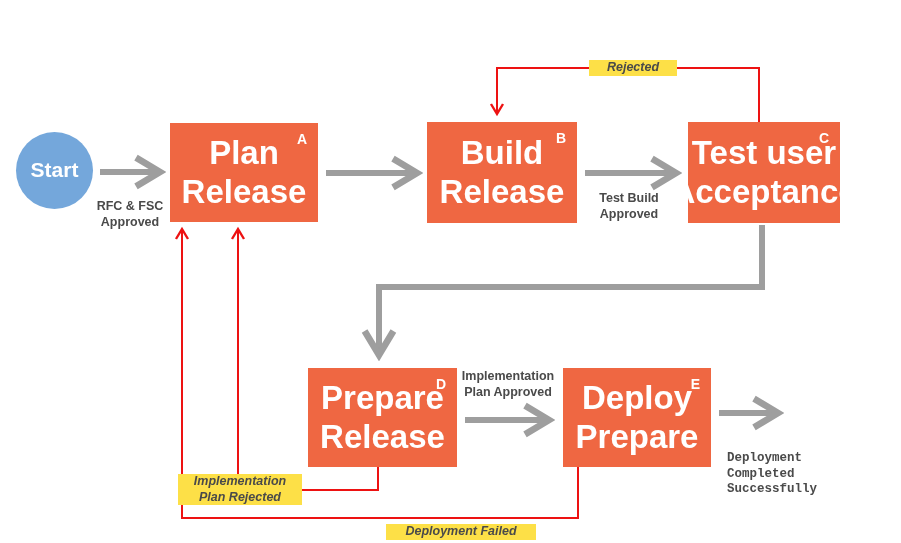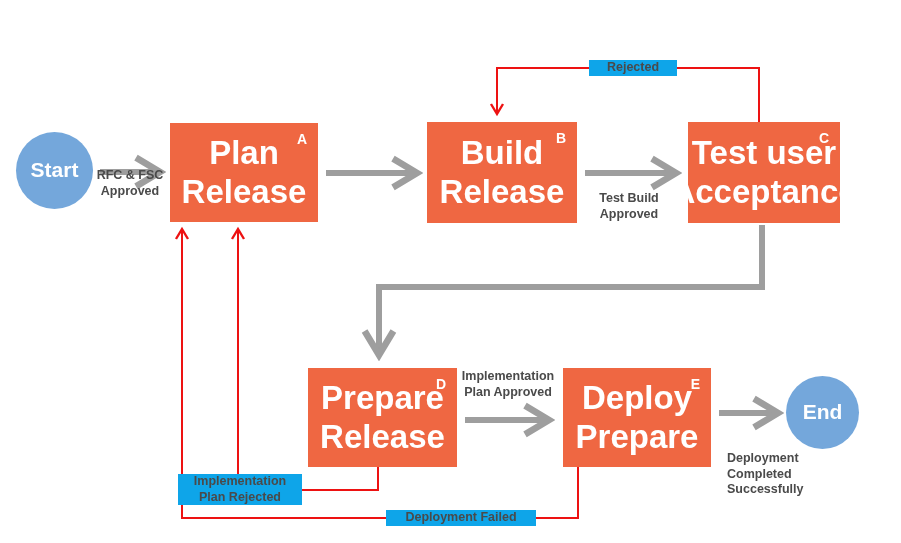--- a/index.html
+++ b/index.html
@@ -55,7 +55,7 @@
     white-space: pre-line;
     line-height: 15.5px;
   }
-  .on-line { background: #0ea5e9; }
+  .on-line { background: #fde047; font-style: italic; }
   .align-left { text-align: left; }
 </style>
 </head>

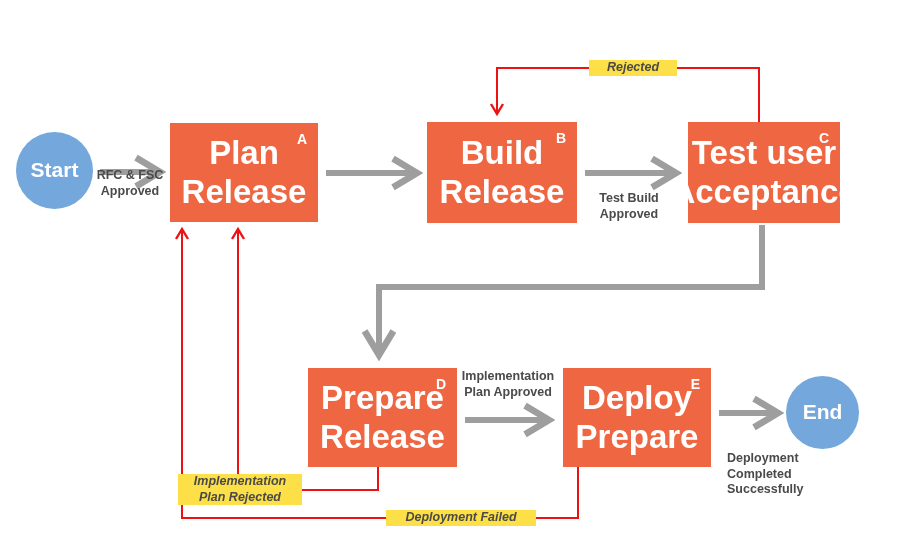--- a/index.html
+++ b/index.html
@@ -85,7 +85,7 @@
     <path class="edge-red" marker-end="url(#ar)" d="M578,466 L578,518 L182,518 L182,229"></path>
   </svg>
 
-  <div class="edge-label" style="left:78px; top:168px; width:104px;">RFC &amp; FSC
+  <div class="edge-label" style="left:78px; top:199px; width:104px;">RFC &amp; FSC
 Approved</div>
   <div class="edge-label" style="left:577px; top:191px; width:104px;">Test Build
 Approved</div>

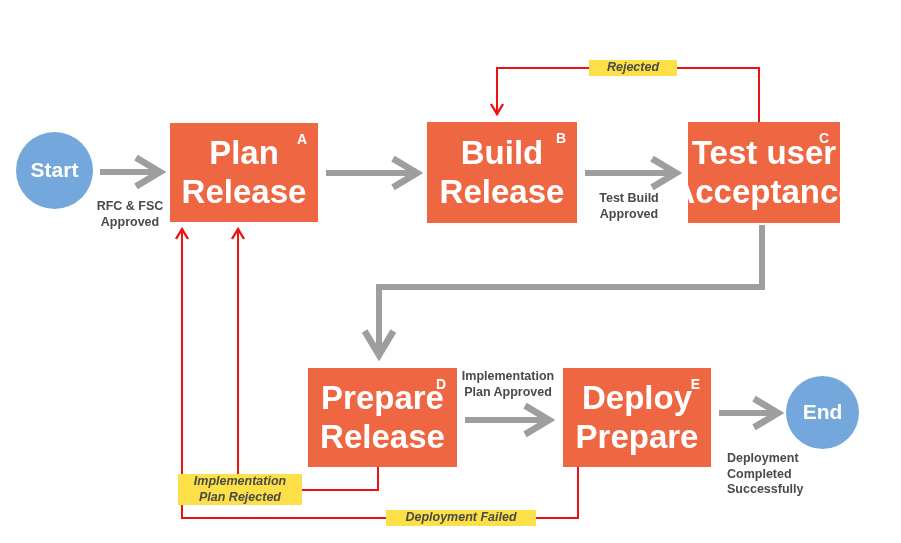--- a/index.html
+++ b/index.html
@@ -133,9 +133,6 @@
 Prepare</span>
   </div>
 
-  <div class="node terminal" style="left:786px; top:376px; width:73px; height:73px;">
-    <span class="node-label">End</span>
-  </div>
 
 </div>
 

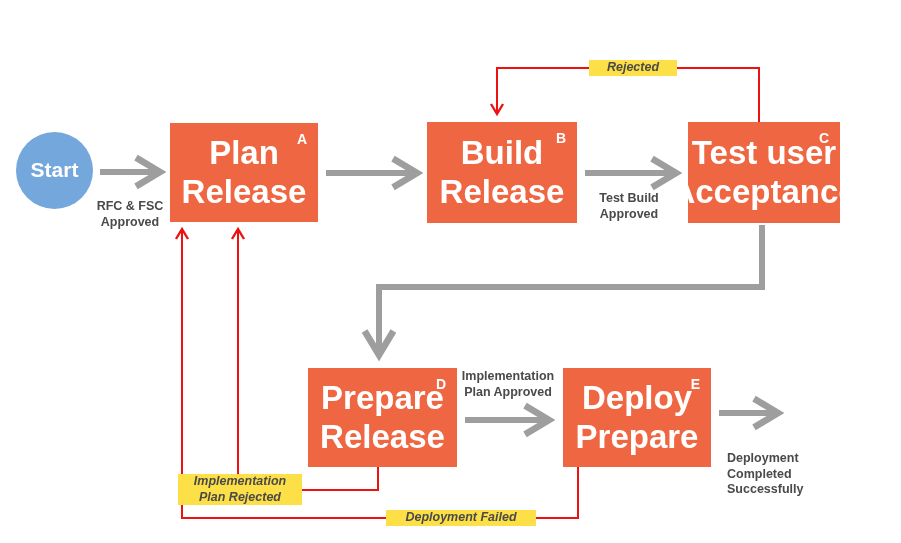--- a/index.html
+++ b/index.html
@@ -56,7 +56,7 @@
     line-height: 15.5px;
   }
   .on-line { background: #fde047; font-style: italic; }
-  .align-left { text-align: left; }
+  .align-left { text-align: left; font-family: Liberation Mono, monospace; }
 </style>
 </head>
 <body>

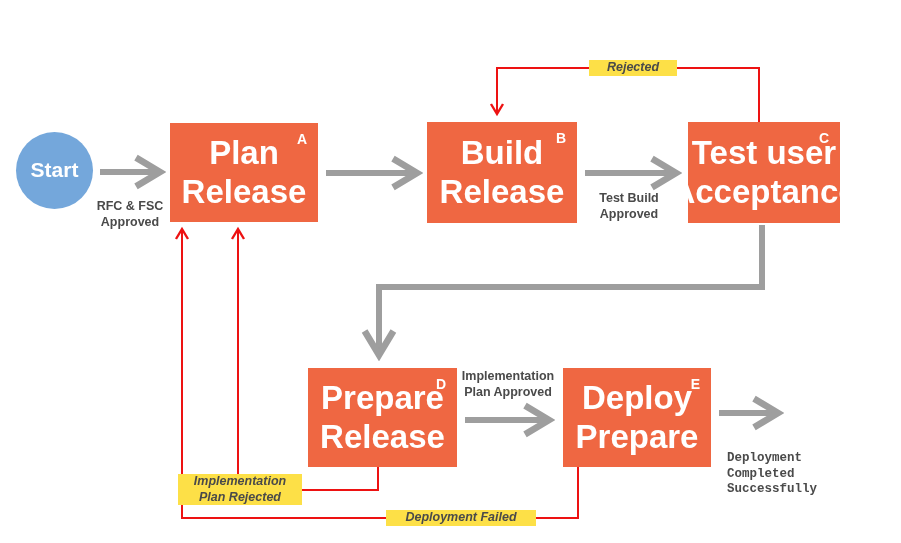--- a/index.html
+++ b/index.html
@@ -94,7 +94,7 @@
 Plan Approved</div>
   <div class="edge-label on-line" style="left:178px; top:474px; width:124px;">Implementation
 Plan Rejected</div>
-  <div class="edge-label on-line" style="left:386px; top:510px; width:150px;">Deployment Failed</div>
+  <div class="edge-label on-line" style="left:386px; top:524px; width:150px;">Deployment Failed</div>
   <div class="edge-label align-left" style="left:727px; top:451px; width:120px;">Deployment
 Completed
 Successfully</div>

